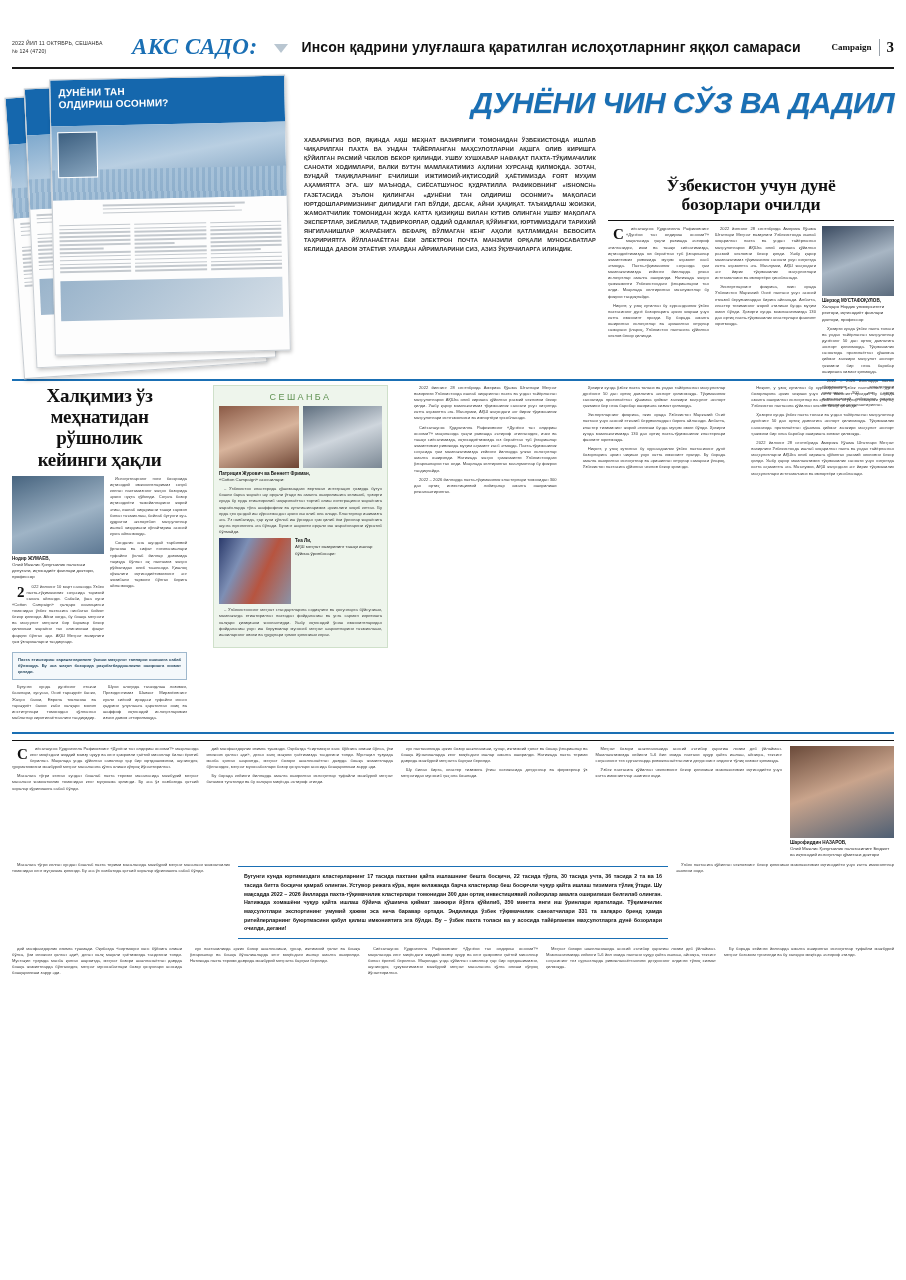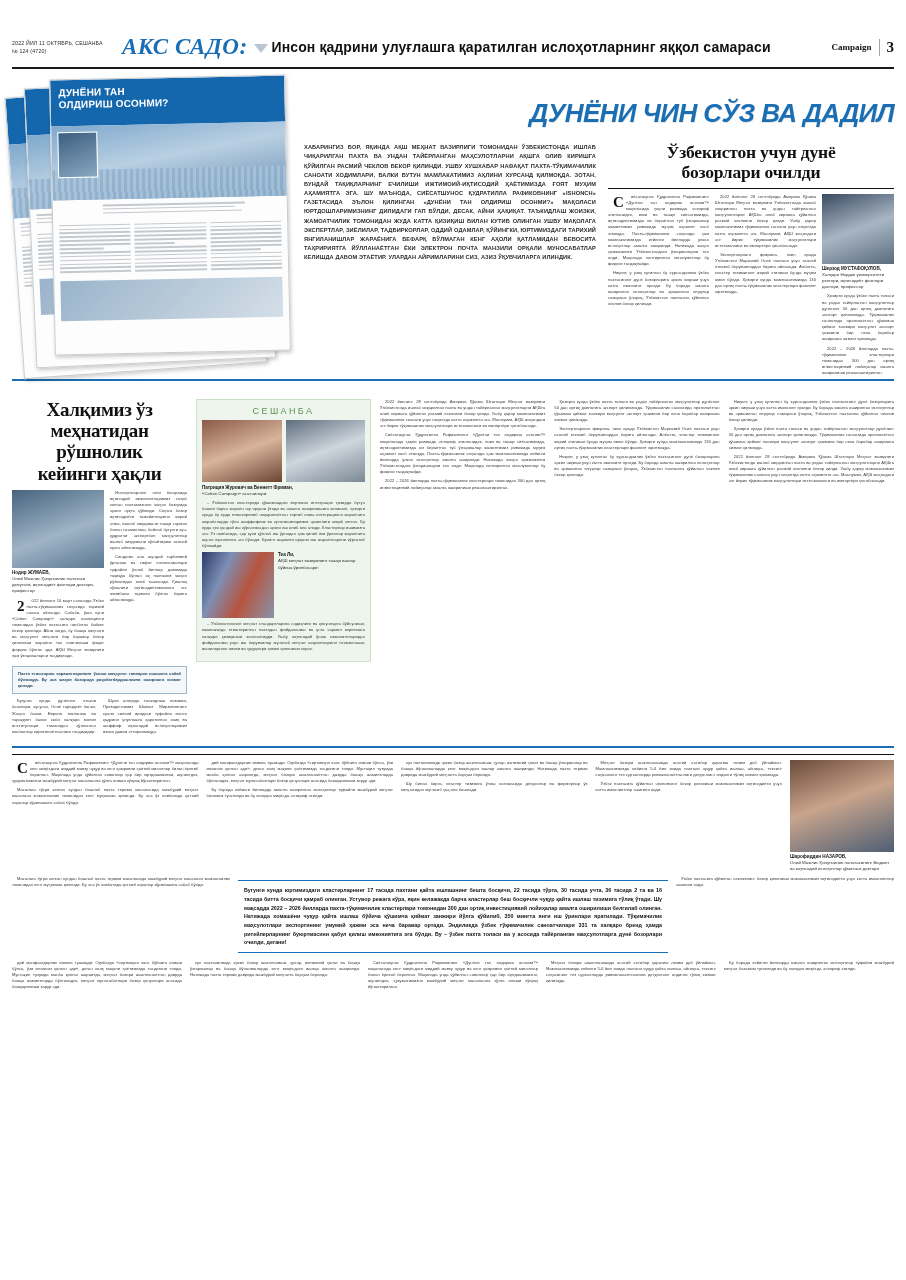--- a/index.html
+++ b/index.html
@@ -16,7 +16,7 @@
 
   
   .masthead {
-    display:flex; align-items:center; 
+    display:flex; align-items:center; gap:10px;
     padding: 34px 0 6px 0;
   }
   .issue-info {

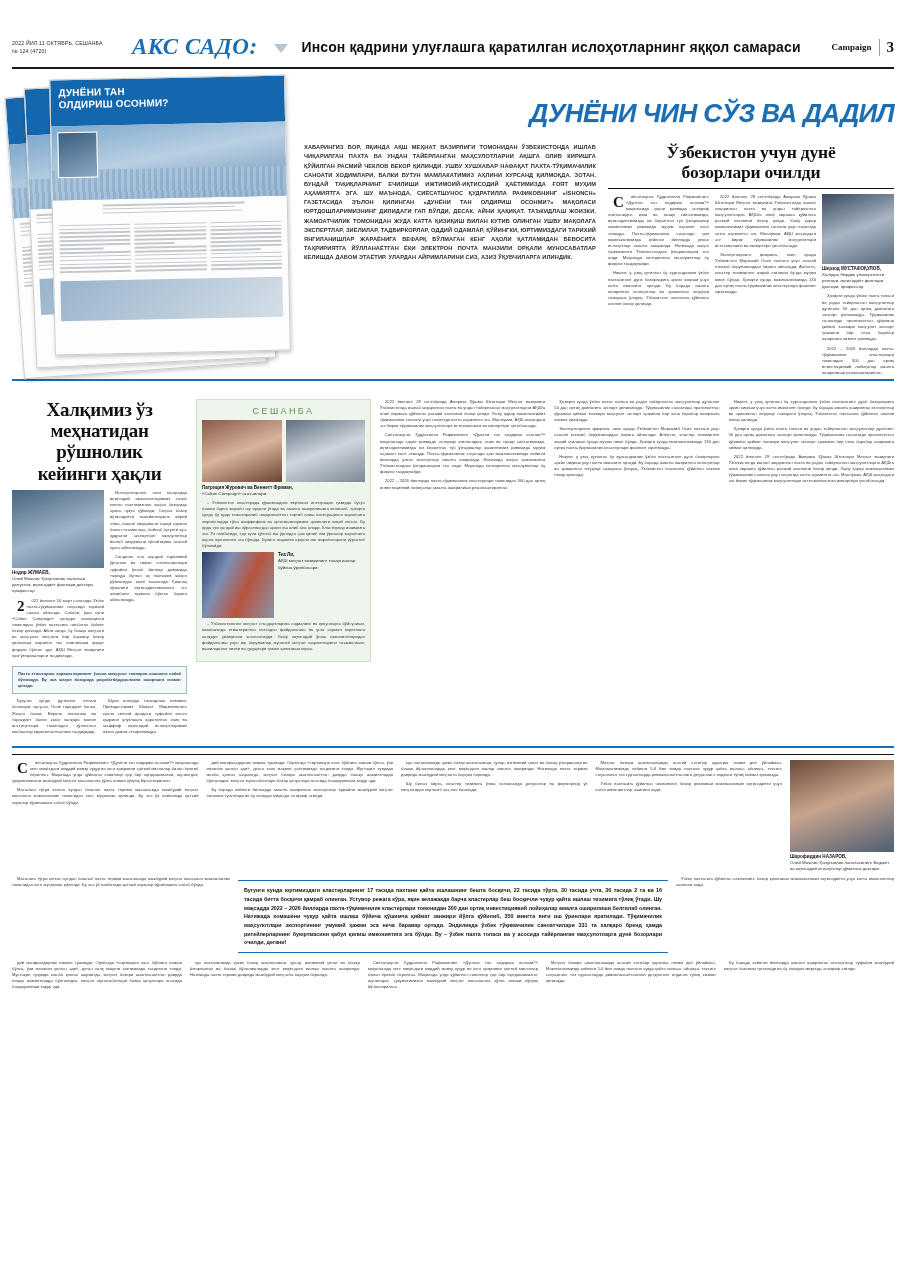--- a/index.html
+++ b/index.html
@@ -80,10 +80,10 @@
   .main-head {
     font-family:"Liberation Sans", sans-serif;
     font-weight:900; font-style:italic;
-    color:#1a6fb4; font-size:26px; line-height:1.08; letter-spacing:-.6px;
+    color:#1a6fb4; font-size:30px; line-height:1.08; letter-spacing:-.6px;
     text-align:right; text-transform:uppercase;
     text-shadow: 0.5px 0.5px 0 rgba(0,0,0,.10);
-    margin-top:22px;
+    margin-top:10px;
   }
   .lede-wrap { display:flex; gap:12px; margin-top:16px; }
   .lede {

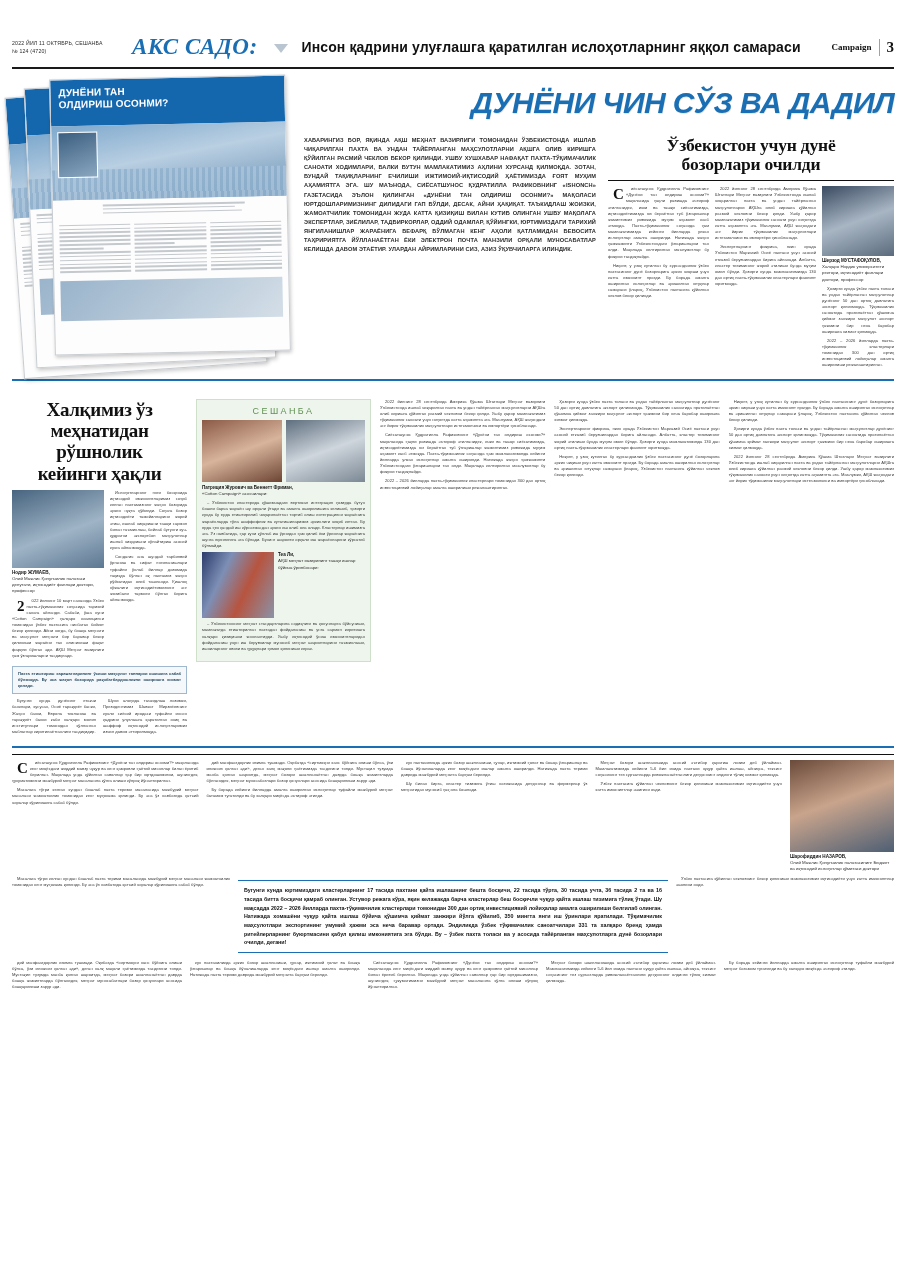--- a/index.html
+++ b/index.html
@@ -92,7 +92,7 @@
     text-transform:uppercase; letter-spacing:.12px; color:#2b2b2b;
     font-weight:600;
   }
-  .right-col-top { flex:1 1 auto; }
+  .right-col-top { flex:1 1 auto;margin-top:40px; }
   .serif-head {
     font-family:"Liberation Serif", serif; font-weight:700;
     font-size:17.5px; line-height:1.1; color:#111; text-align:center;

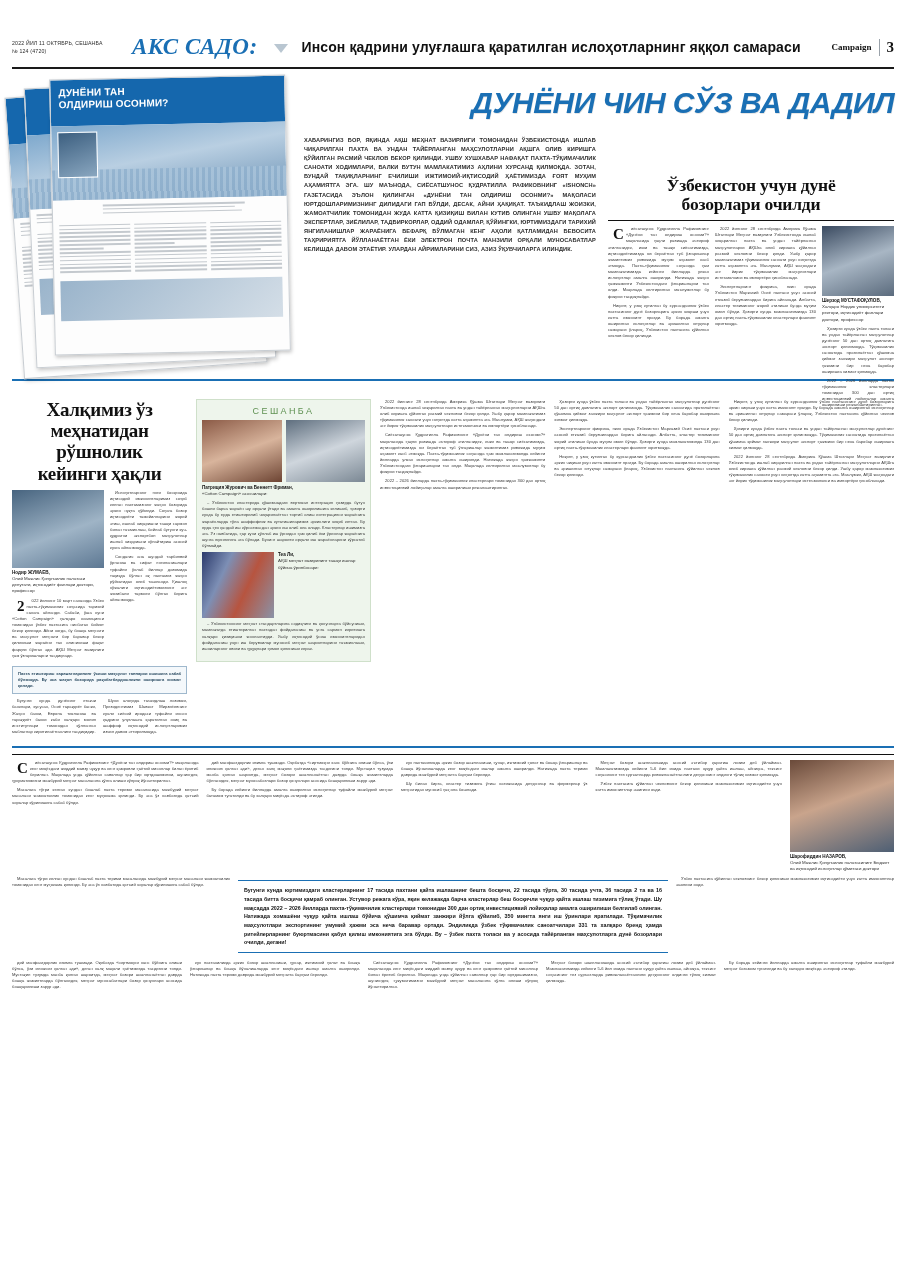--- a/index.html
+++ b/index.html
@@ -123,7 +123,7 @@
   .cap-sub  { font-size:4.4px; color:#333; line-height:1.4; }
 
   
-  .sec2 { display:flex; gap:9px; margin-top:18px; }
+  .sec2 { display:flex; gap:26px; margin-top:4px; }
   .sec2-left { flex:0 0 175px; }
   .sec2-mid  { flex:0 0 175px; }
   .etirof-box { background:#eef5ec; border:1px solid #cfe0ca; padding:4px 5px 6px; }

